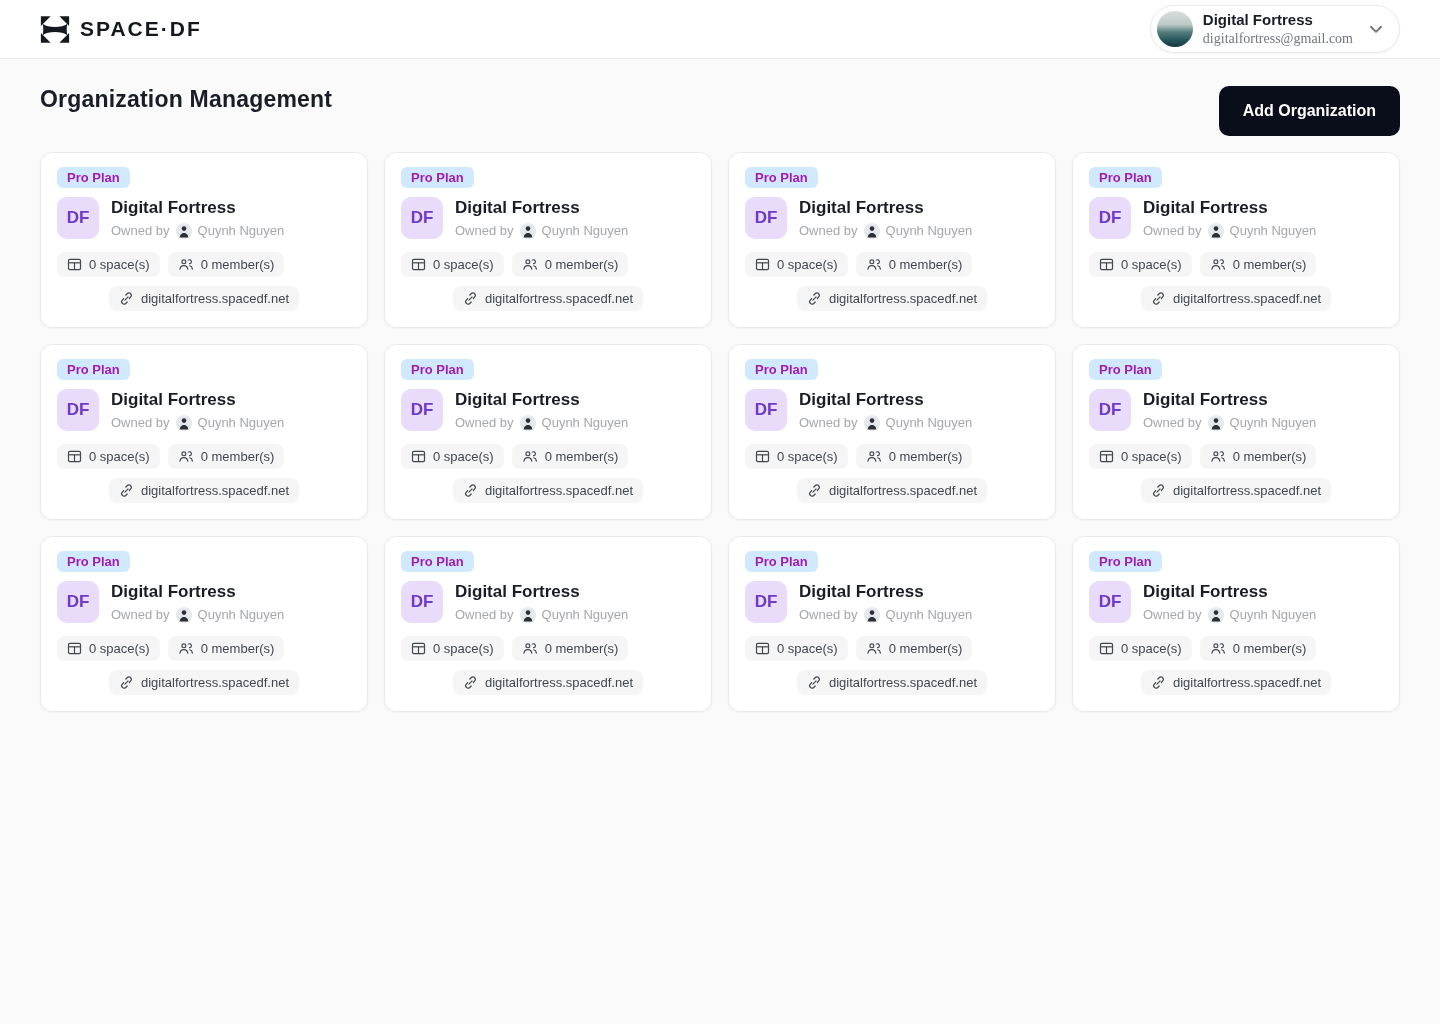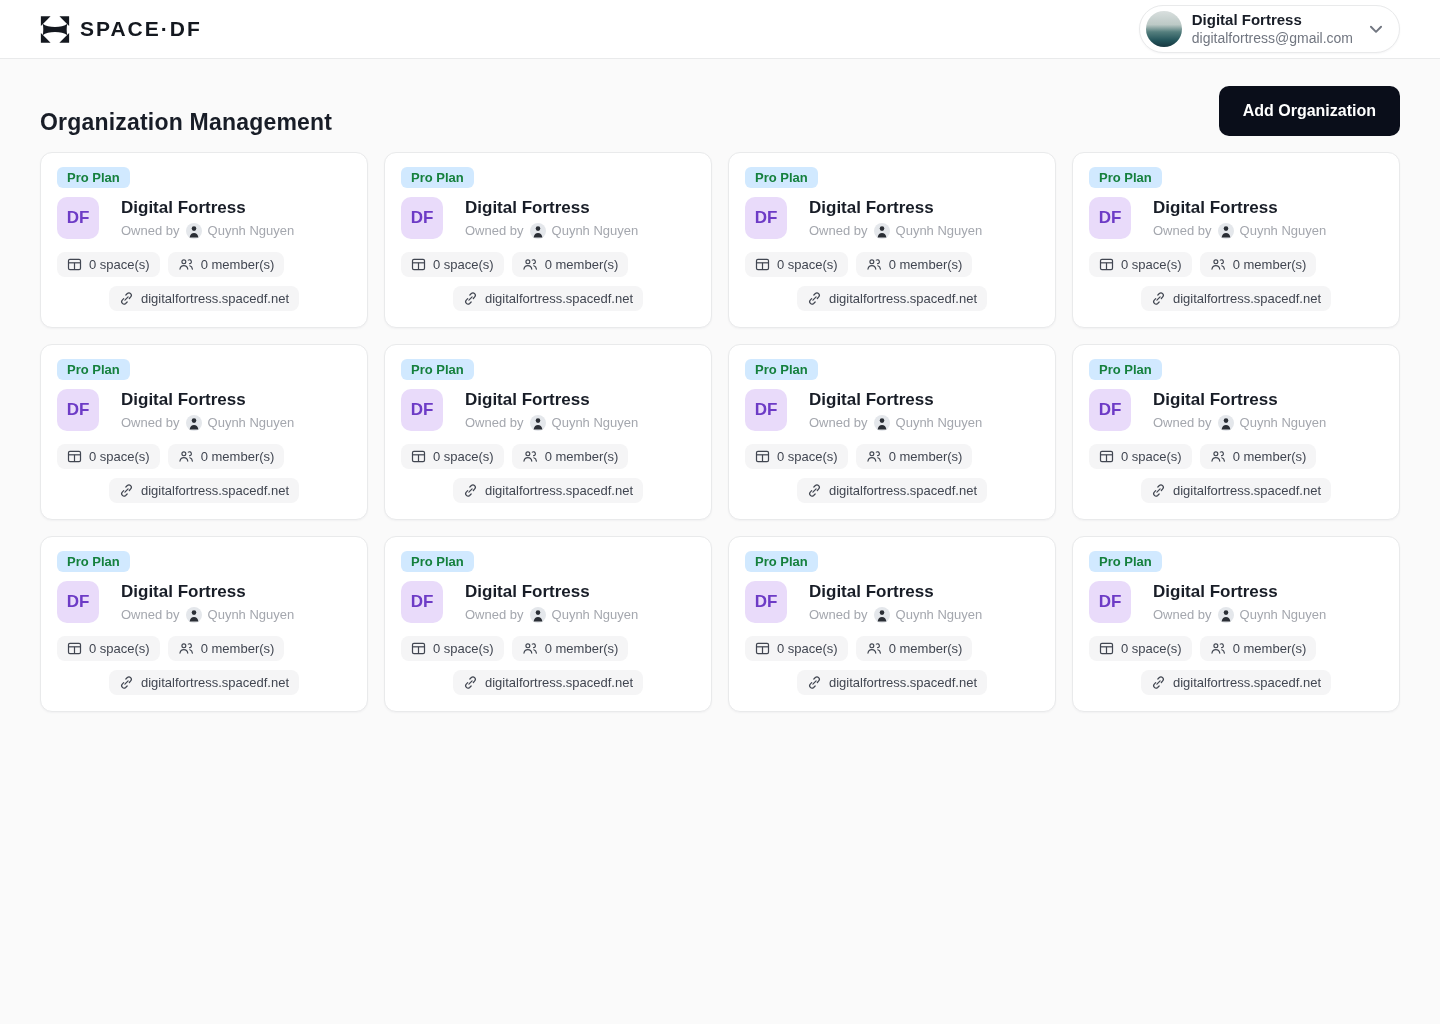--- a/index.html
+++ b/index.html
@@ -35,7 +35,7 @@
   }
   .user-texts { line-height:1.25; }
   .user-name { font-size:15px; font-weight:700; color:#181D27; }
-  .user-email { font-size:14px; color:#717680; }
+  .user-email { font-size:14px; color:#717680;font-family:Liberation Serif, serif; }
   .chev { display:flex; align-items:center; margin-left:4px; }
 
   

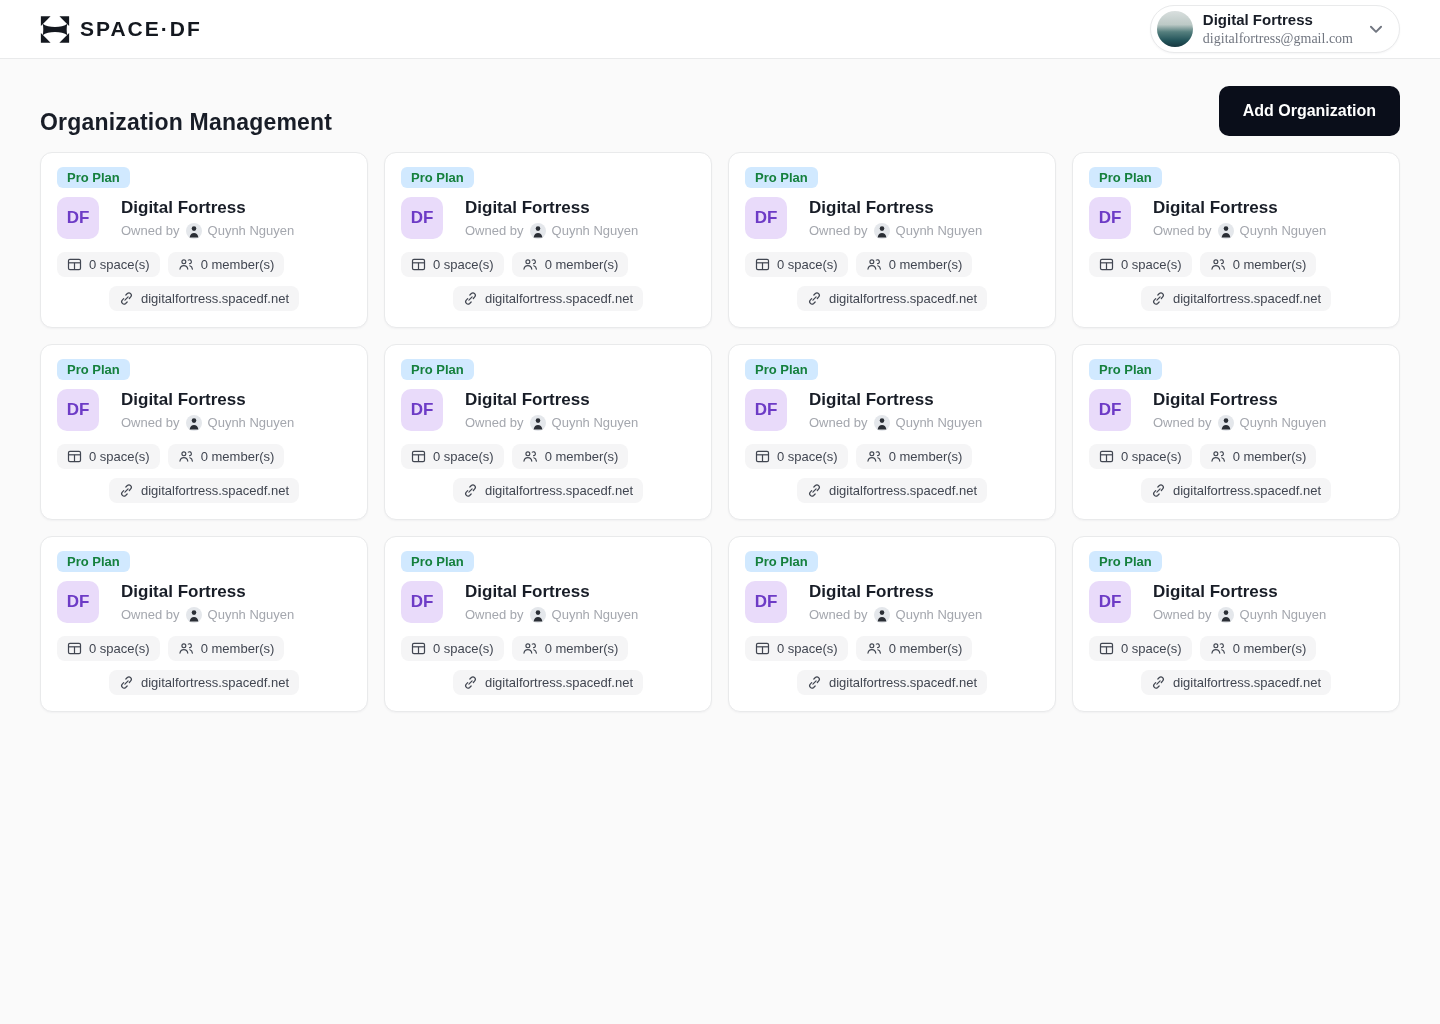--- a/index.html
+++ b/index.html
@@ -40,7 +40,7 @@
 
   
   main { padding:27px 40px 40px; }
-  .title-row { display:flex; align-items:flex-end; justify-content:space-between; }
+  .title-row { display:flex; align-items:flex-start; justify-content:space-between; }
   h1.page-title { font-size:23px; font-weight:700; color:#181D27; letter-spacing:.2px; }
   .add-btn {
     background:#0A0E1A; color:#fff; border:none; cursor:pointer;

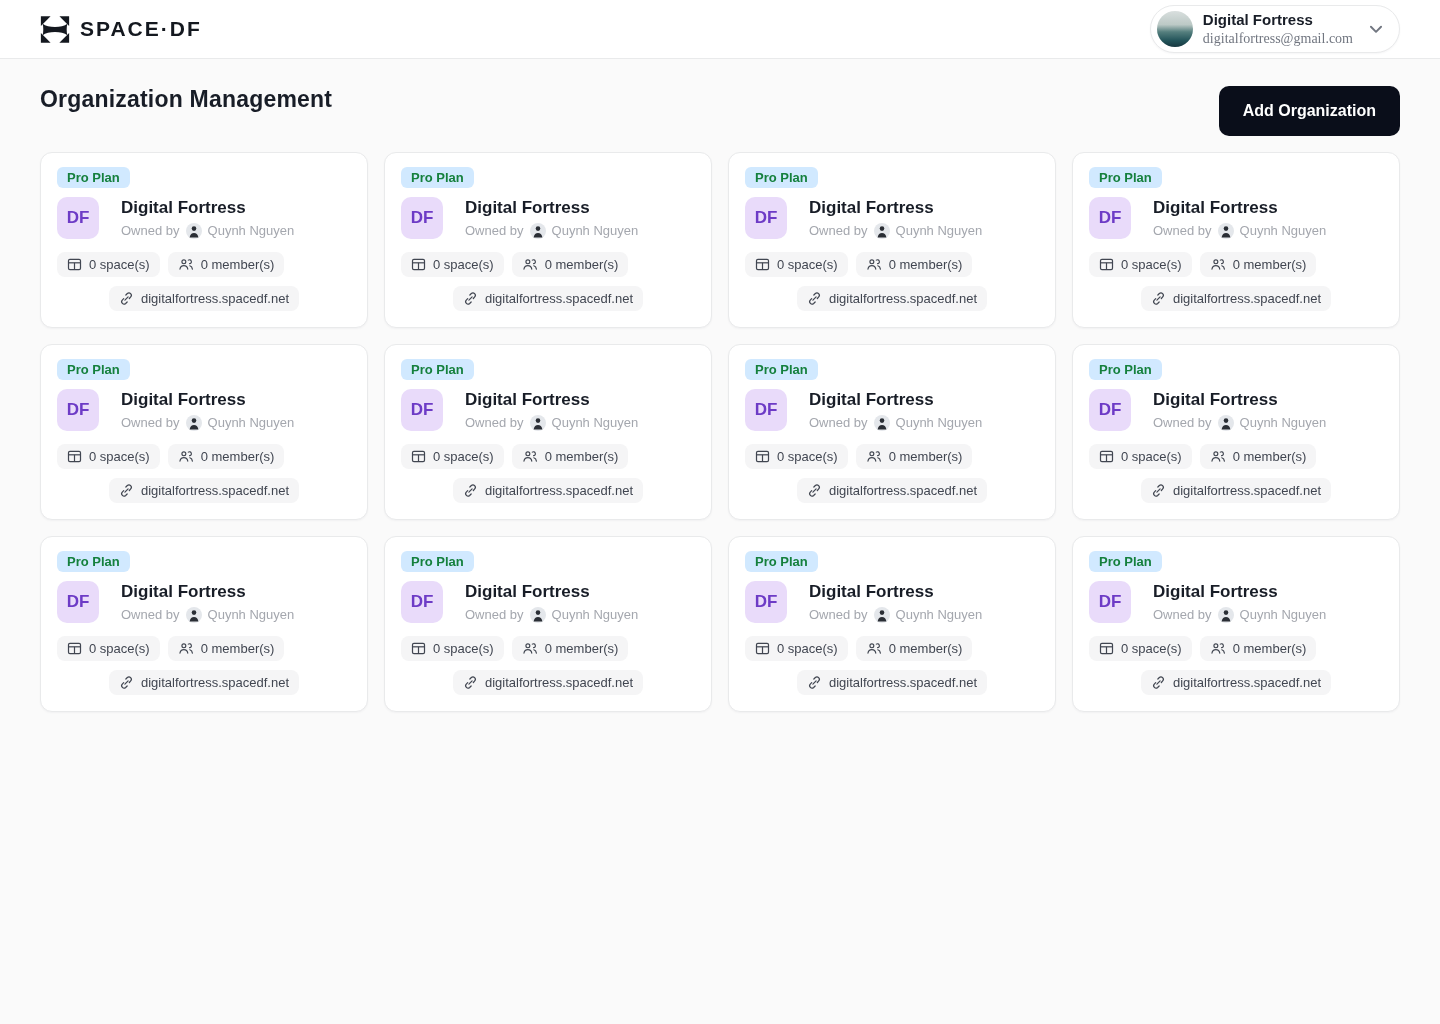--- a/index.html
+++ b/index.html
@@ -72,7 +72,7 @@
     cursor:pointer;
   }
   .plan-badge {
-    display:inline-block; background:#D1E9FF; color:#15803d;
+    display:inline-block; background:#D1E9FF; color:#a21caf;
     font-size:13px; font-weight:600; padding:3px 10px; border-radius:6px;
   }
   .card-head { display:flex; align-items:center; gap:22px; margin-top:9px; }

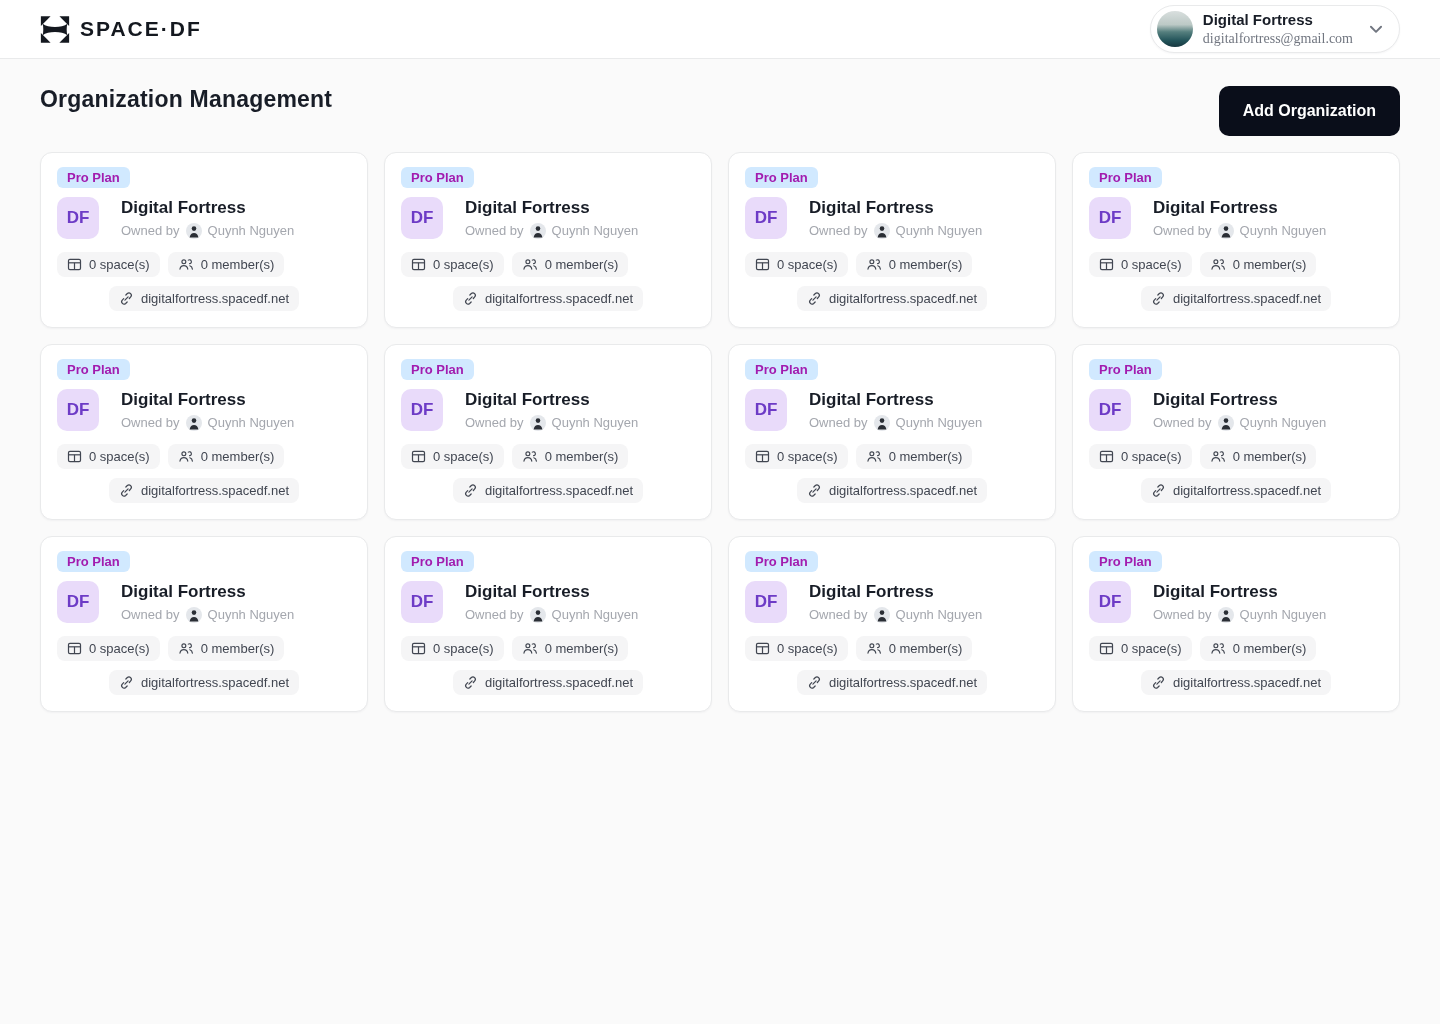--- a/index.html
+++ b/index.html
@@ -75,7 +75,7 @@
     display:inline-block; background:#D1E9FF; color:#a21caf;
     font-size:13px; font-weight:600; padding:3px 10px; border-radius:6px;
   }
-  .card-head { display:flex; align-items:center; gap:22px; margin-top:9px; }
+  .card-head { display:flex; align-items:center; gap:12px; margin-top:9px; }
   .org-avatar {
     width:42px; height:42px; border-radius:10px; flex:0 0 auto;
     background:#E9DBFA; color:#6D3BC6;

